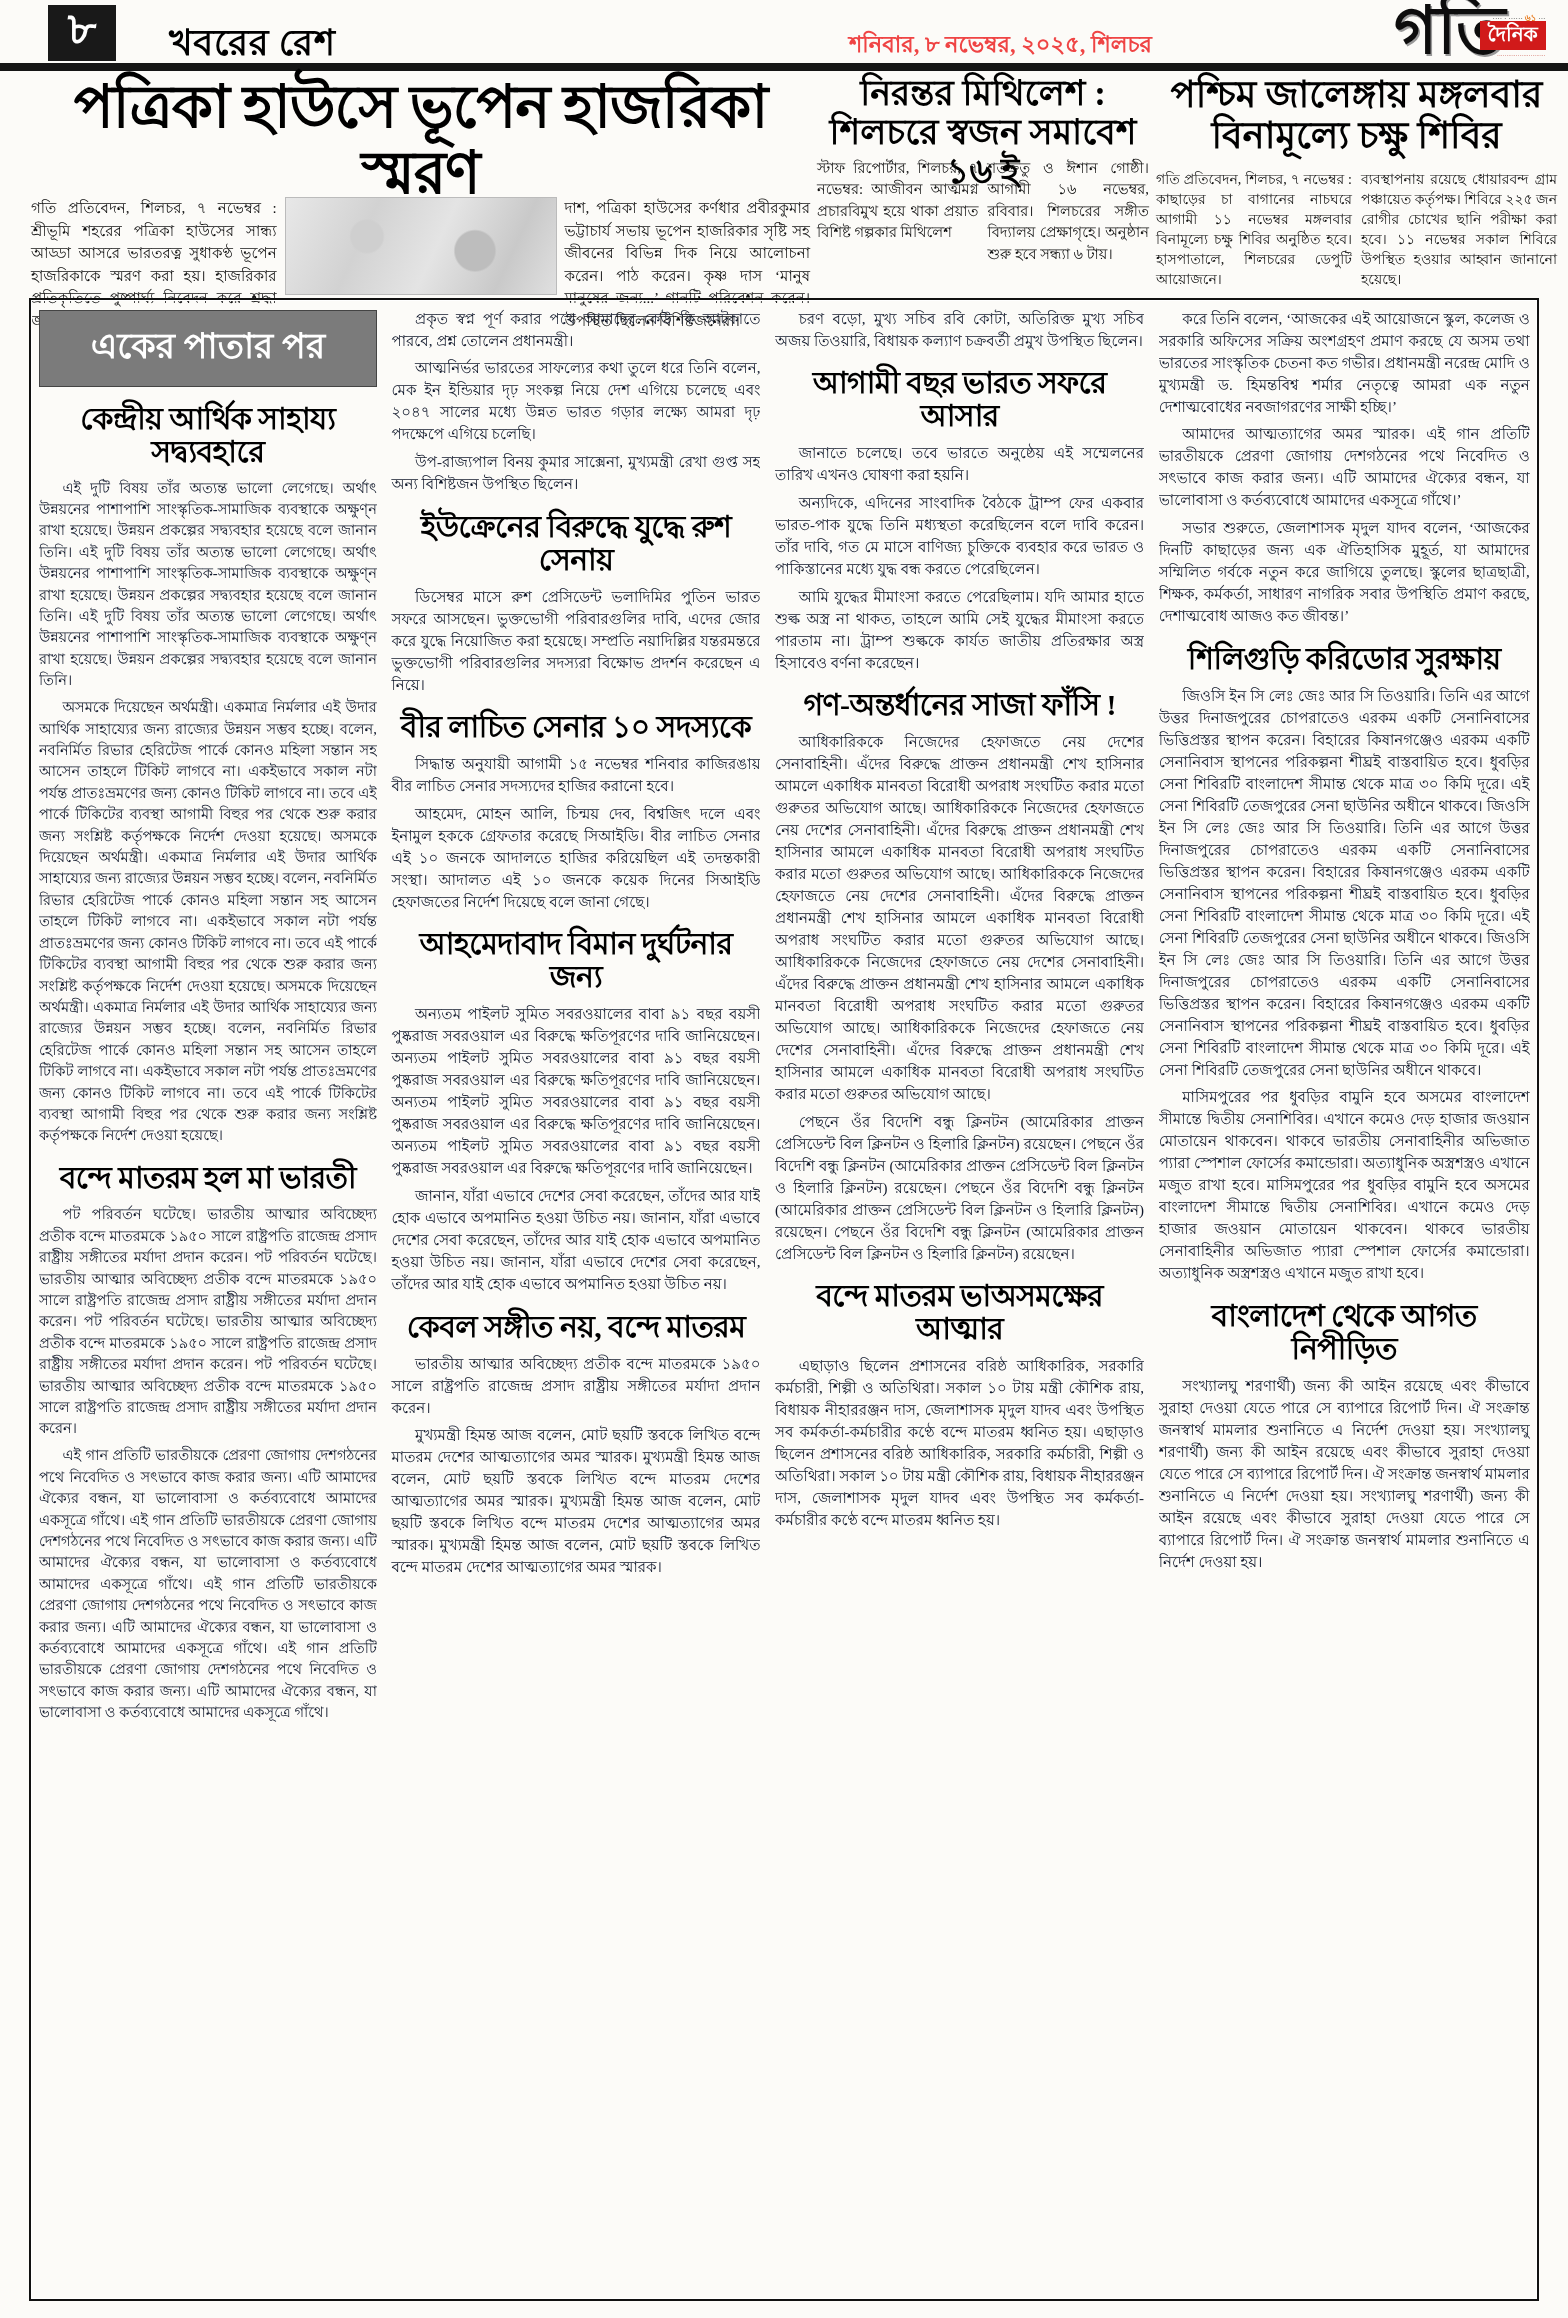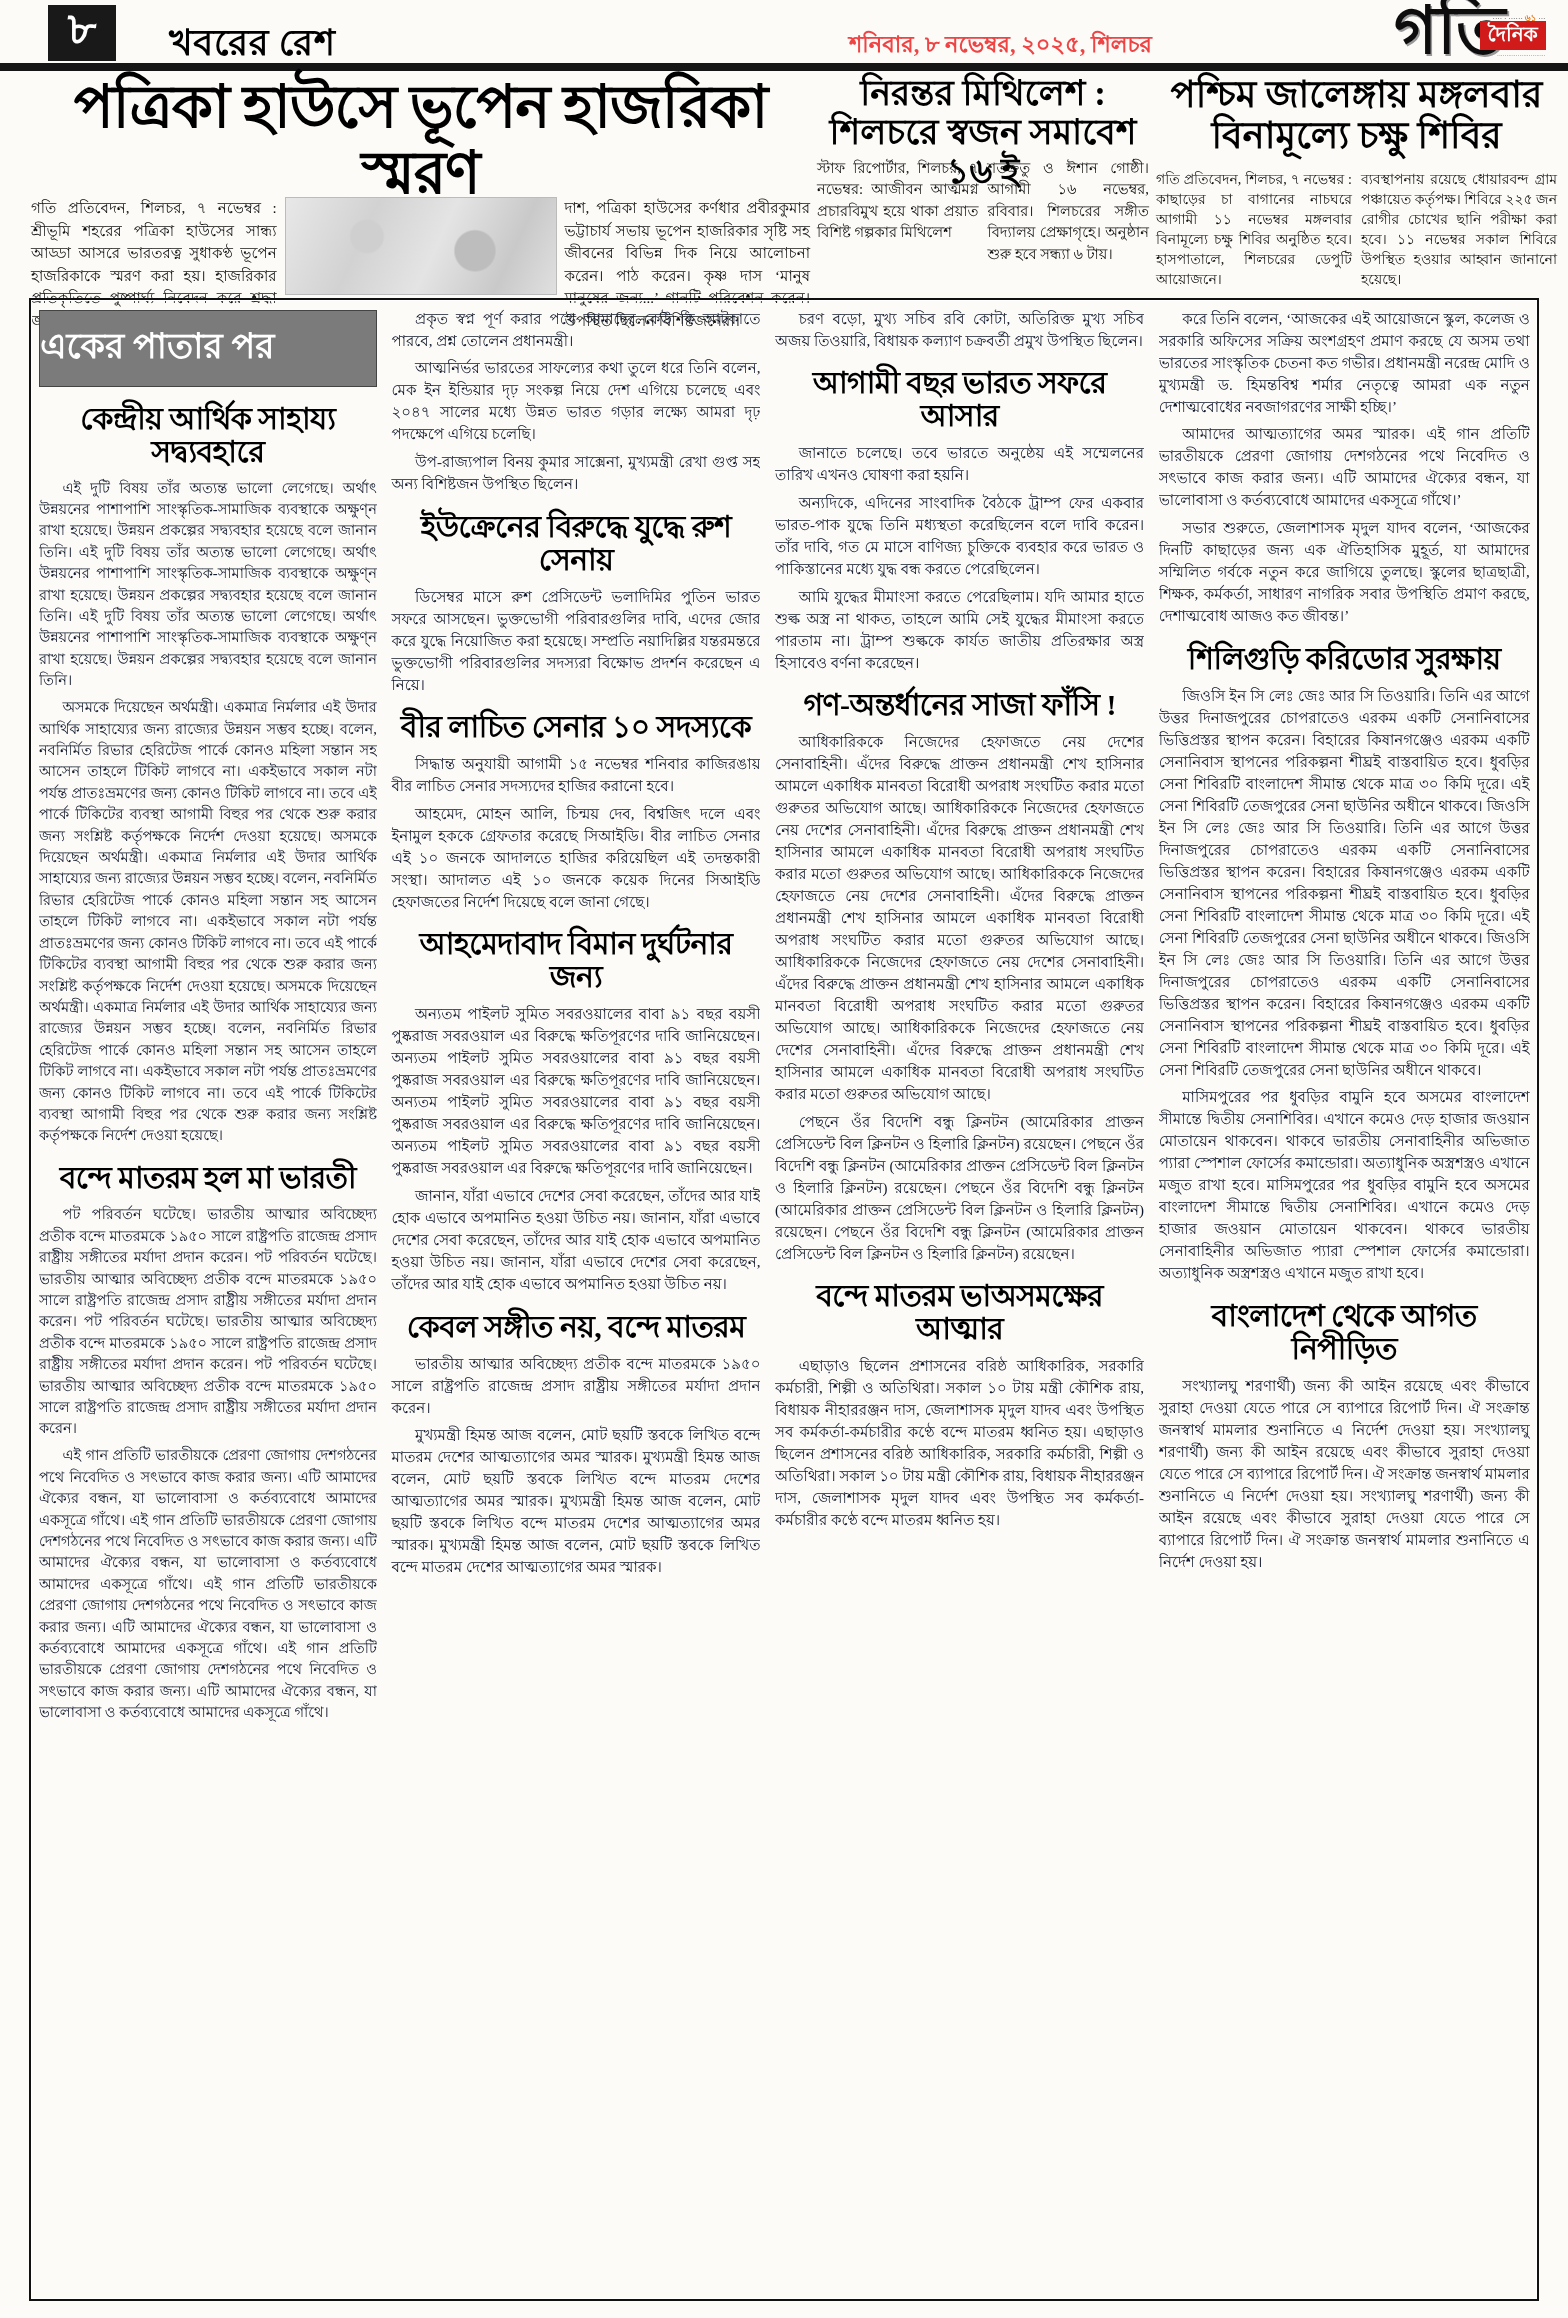--- a/index.html
+++ b/index.html
@@ -76,7 +76,7 @@
   #col1c,#col2c{width:369px;}
   #col3c{width:371px;}
   #continued-title{
-    background:#7b7b7b;color:#fff;font-size:35px;font-weight:bold;
+    background:#7b7b7b;color:#fff;text-align:center;font-size:35px;font-weight:bold;
     padding:7.9px 0;margin:2.3px 0 10px 0;border:0.6px solid #444;
   }
   h3.subhead{

